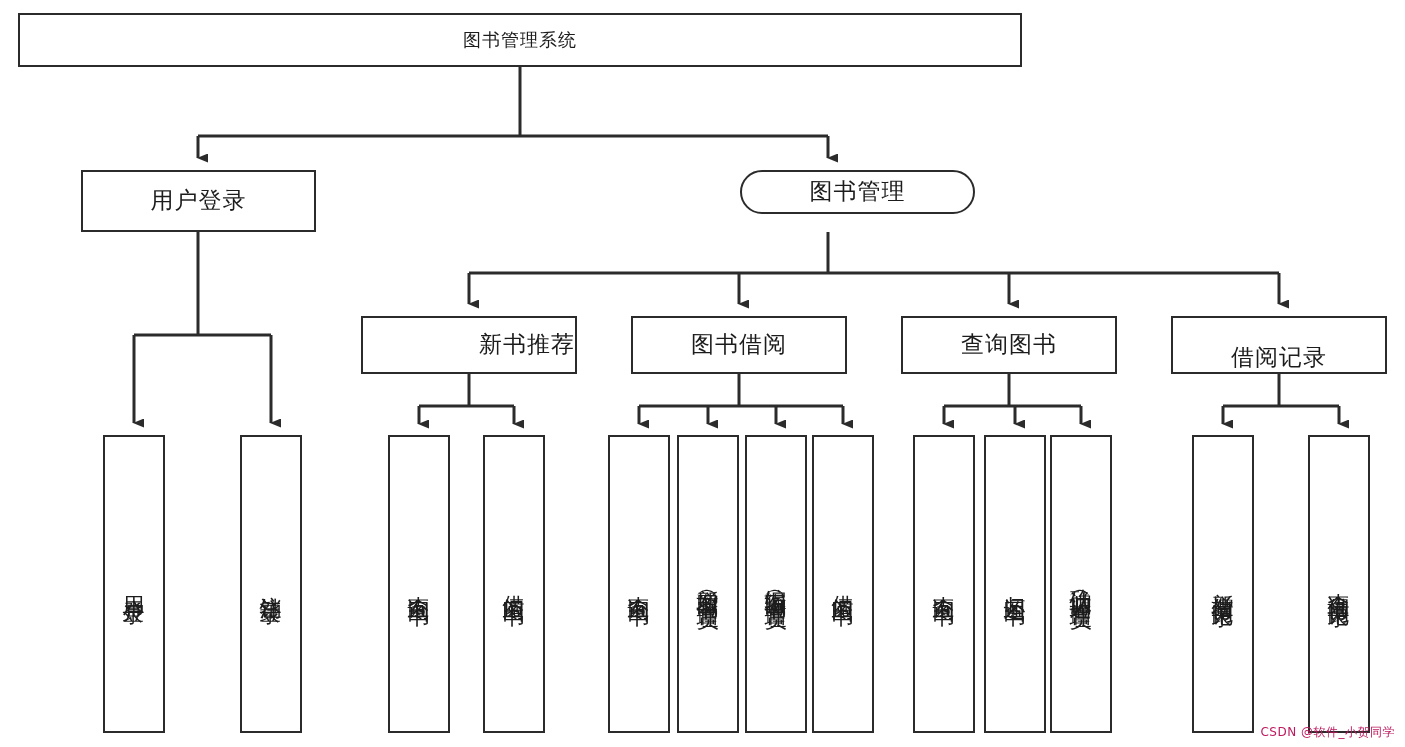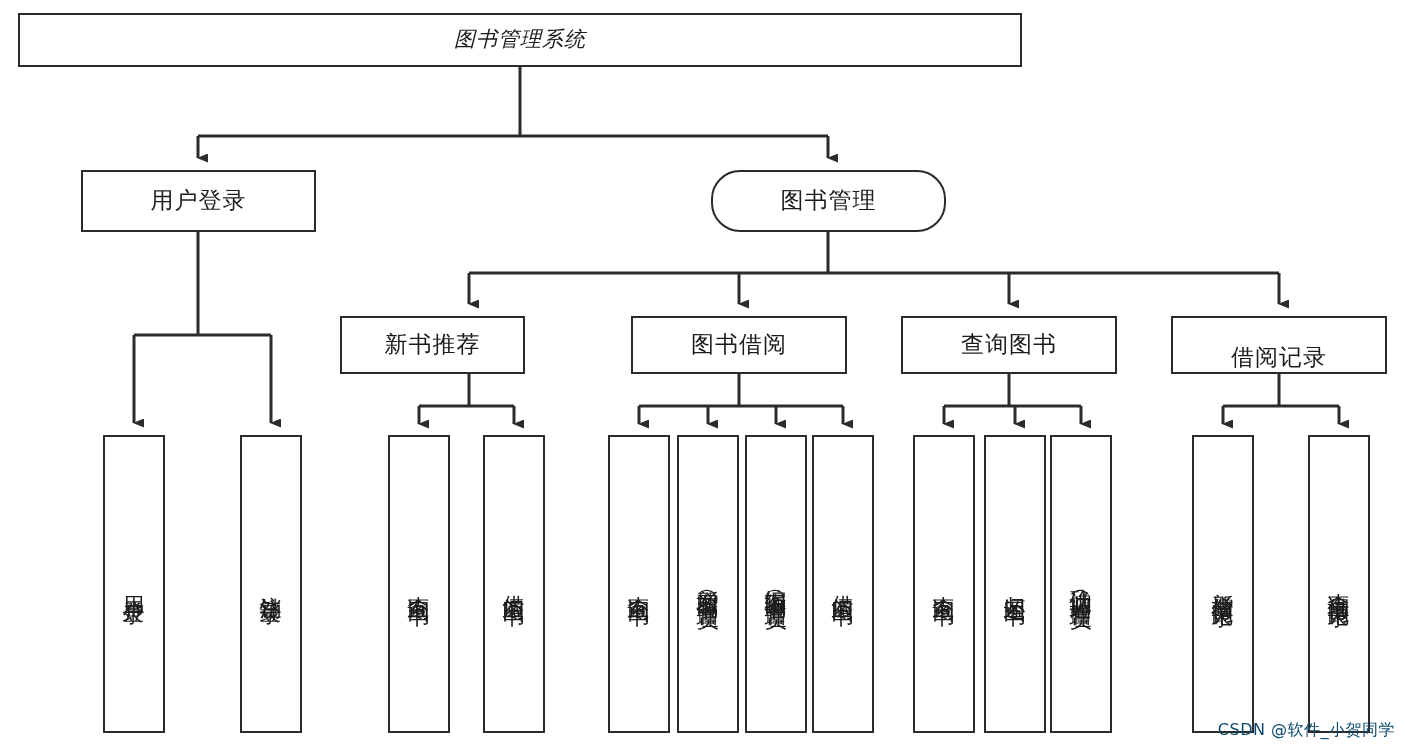--- a/index.html
+++ b/index.html
@@ -41,8 +41,7 @@
     line-height: 1.2;
   }
   .node.root {
-    font-size: 21px;
-    font-style: italic;
+    font-size: 18px;
   }
   .node.leaf {
     font-size: 22px;

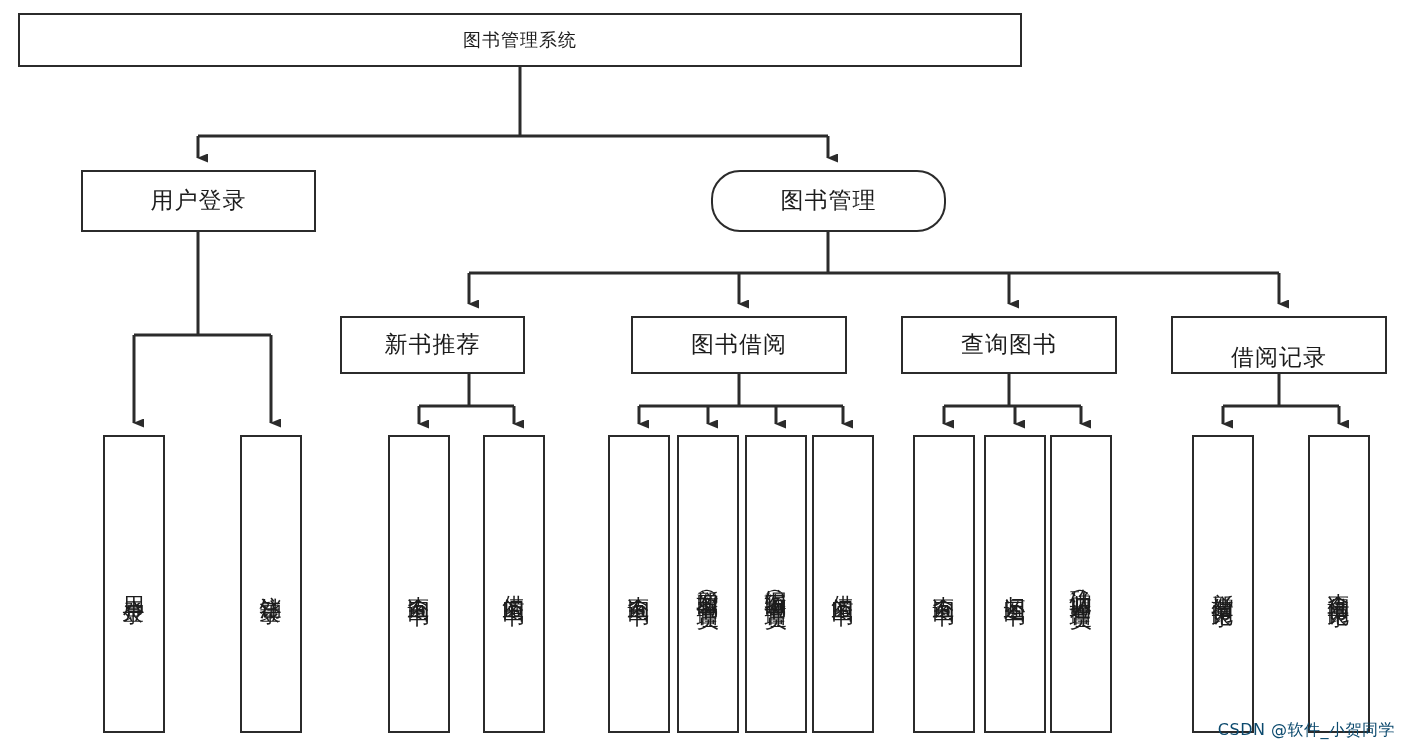--- a/index.html
+++ b/index.html
@@ -132,7 +132,7 @@
   <div class="node horiz" id="n-l2-0" style="left: 81px; top: 170px; width: 235px; height: 62px;">
     <span>用户登录</span>
   </div>
-  <div class="node horiz" id="n-l2-1" style="left: 711px; top: 170px; width: 235px; height: 62px; border-radius: 29px;">
+  <div class="node horiz" id="n-l2-1" style="left: 740px; top: 170px; width: 235px; height: 44px; border-radius: 29px;">
     <span>图书管理</span>
   </div>
 

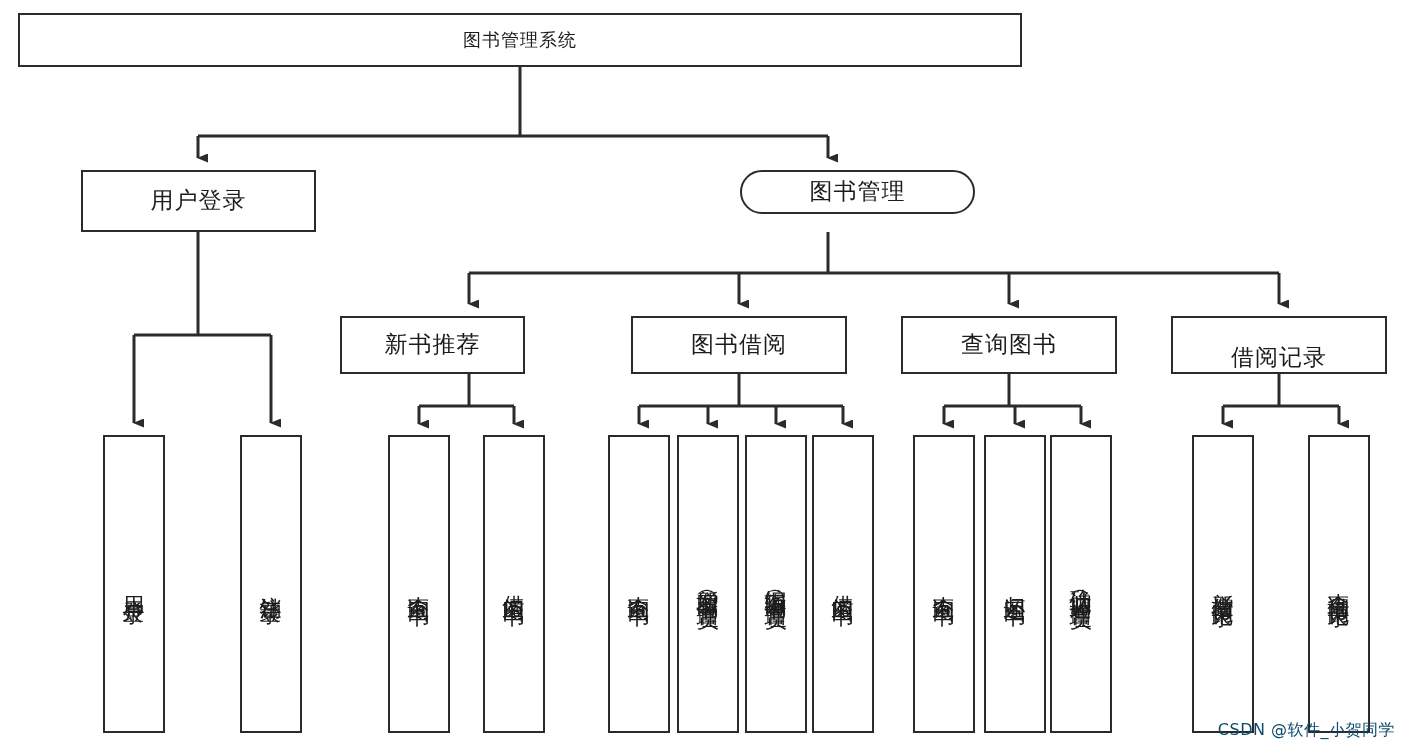--- a/index.html
+++ b/index.html
@@ -136,7 +136,7 @@
     <span>图书管理</span>
   </div>
 
-  <div class="node horiz" id="n-l3-0" style="left: 340px; top: 316px; width: 185px; height: 58px;">
+  <div class="node horiz" id="n-l3-0" style="left: 361px; top: 316px; width: 216px; height: 58px; justify-content: flex-end;">
     <span>新书推荐</span>
   </div>
   <div class="node horiz" id="n-l3-1" style="left: 631px; top: 316px; width: 216px; height: 58px; justify-content: center;">

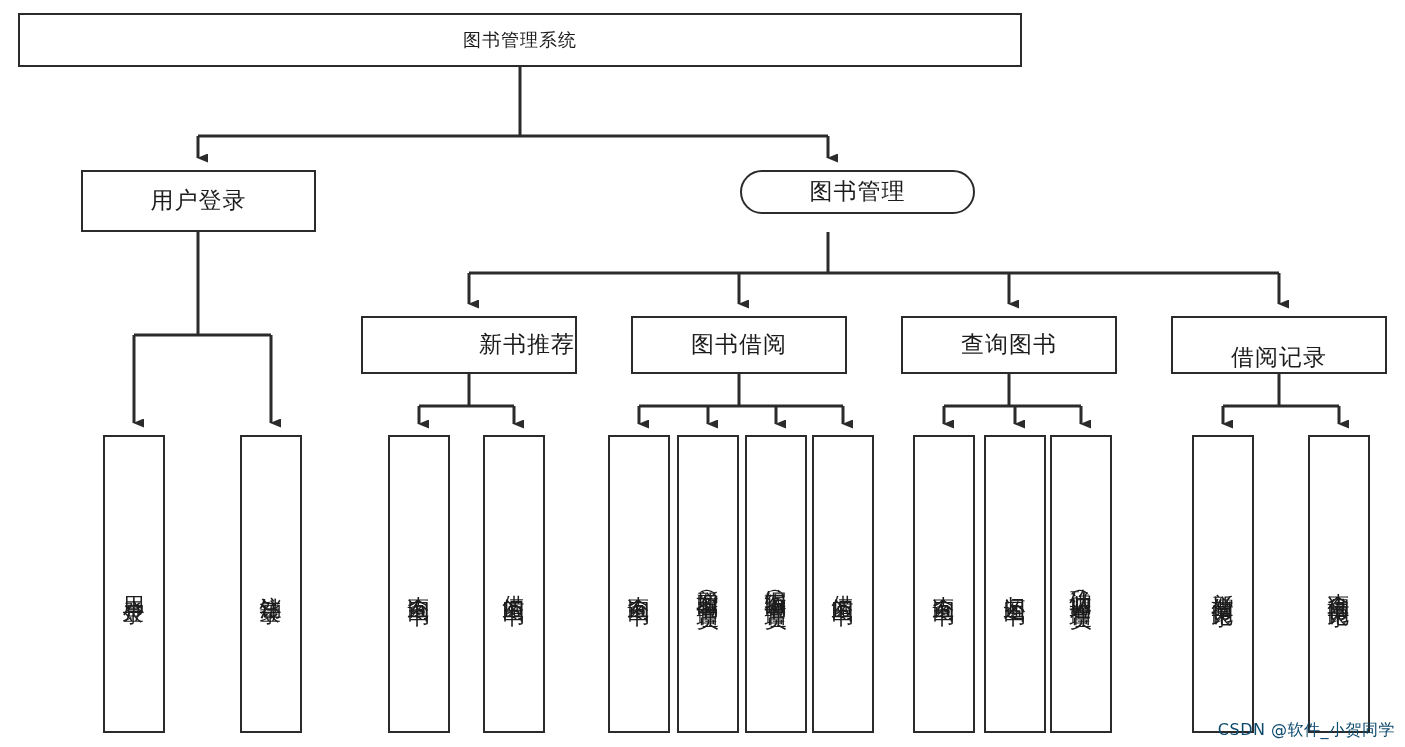--- a/index.html
+++ b/index.html
@@ -61,8 +61,8 @@
     position: absolute;
     right: 10px;
     bottom: 6px;
-    font-size: 16px;
-    color: #0c4a6e;
+    font-size: 12px;
+    color: #be185d;
     white-space: nowrap;
     letter-spacing: 0.5px;
   }

